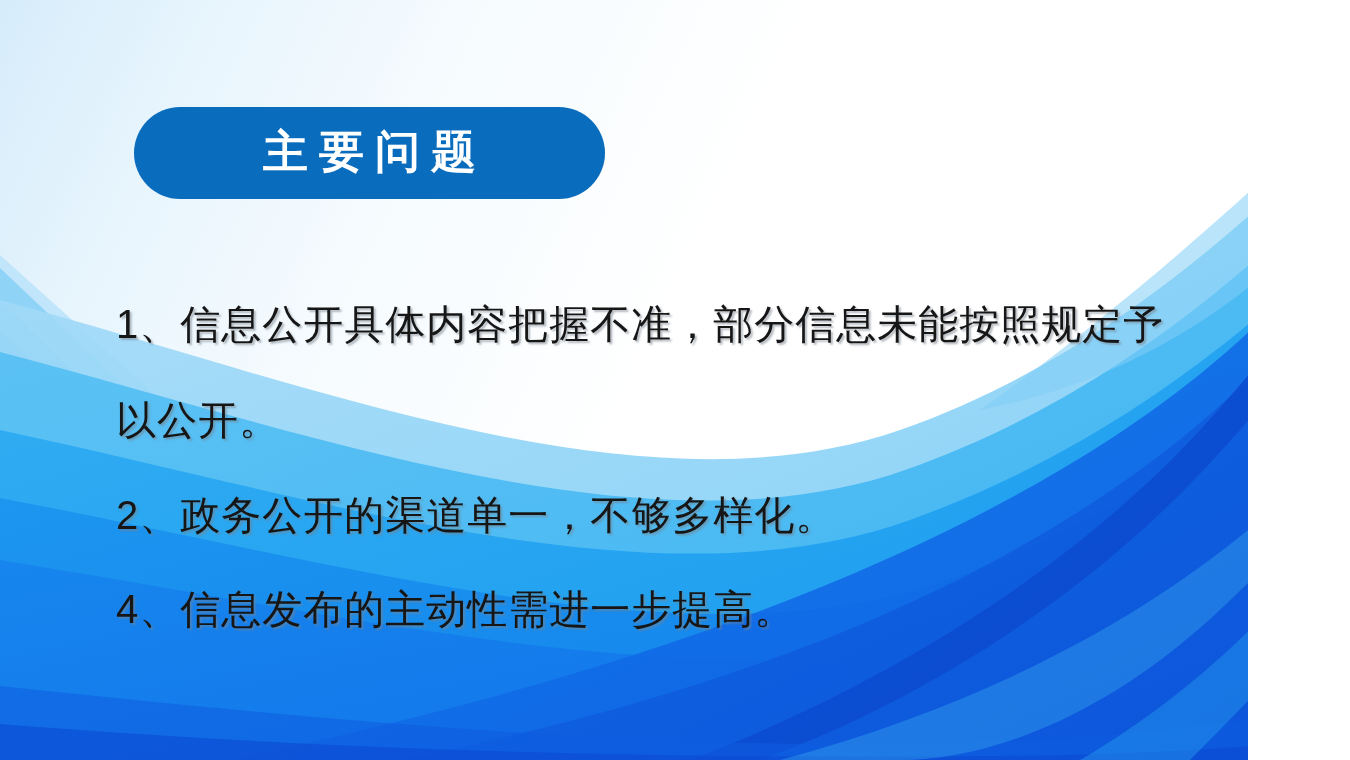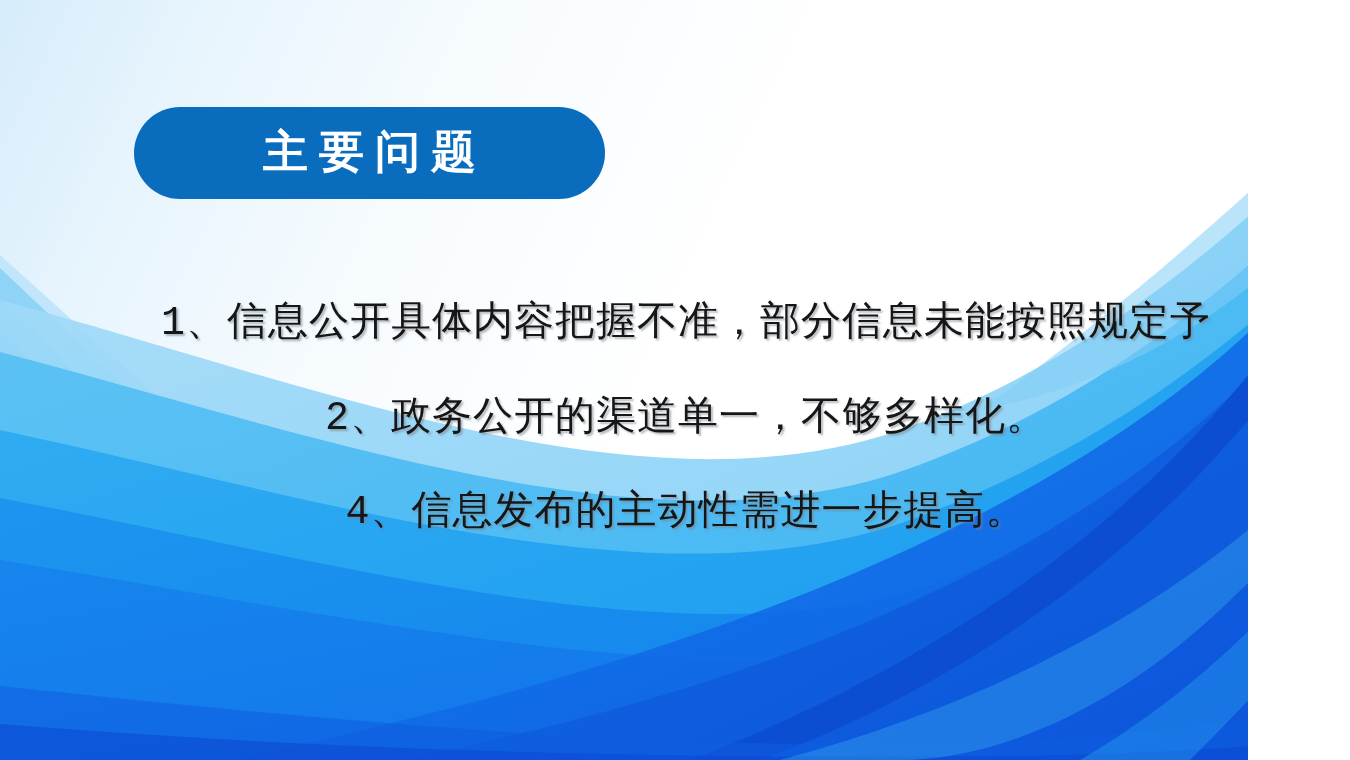--- a/index.html
+++ b/index.html
@@ -18,7 +18,6 @@
     height: 760px;
     overflow: hidden;
     background: #ffffff;
-    text-align: center;
   }
 
   

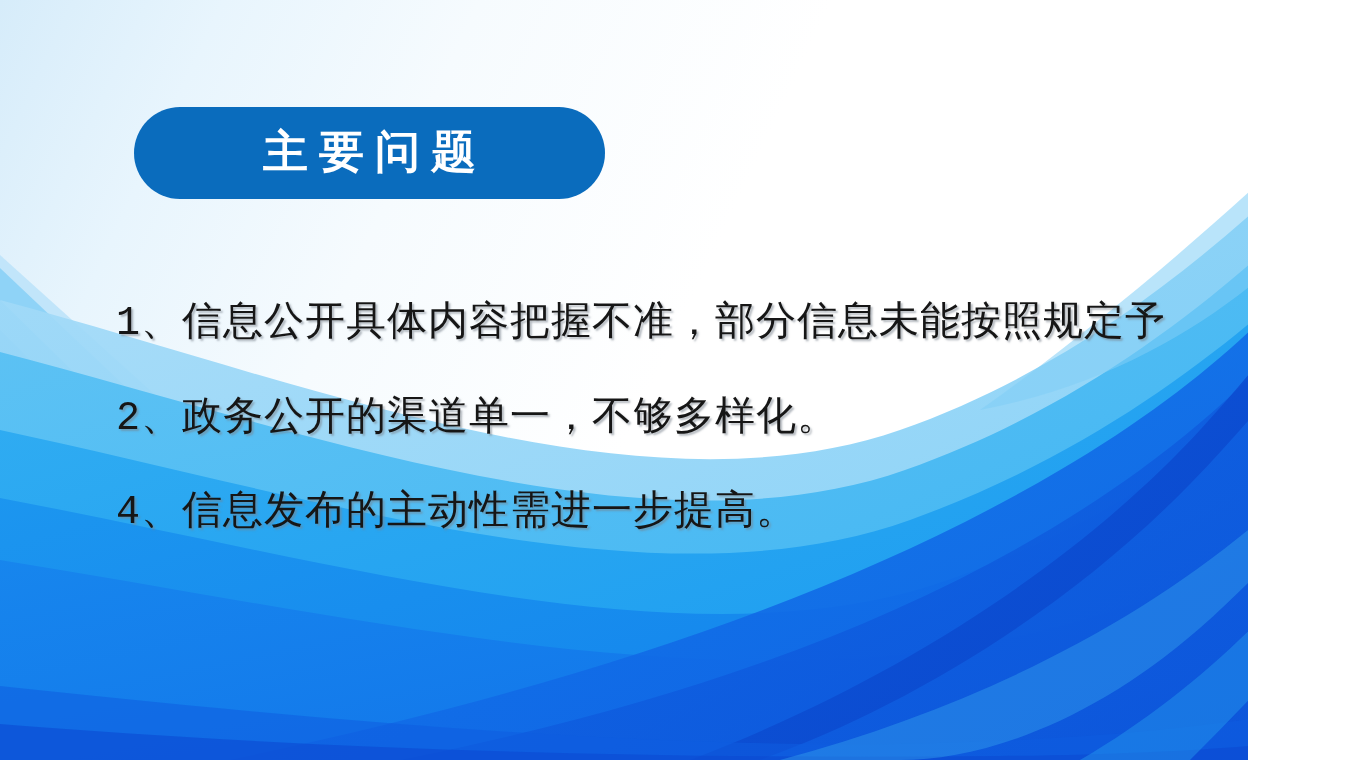--- a/index.html
+++ b/index.html
@@ -74,7 +74,7 @@
     width: 1140px;
   }
   .body-line {
-    font-family: Liberation Mono, monospace;
+    font-family: Liberation Sans, sans-serif;
     font-size: 40px;
     line-height: 96px;
     color: #161616;

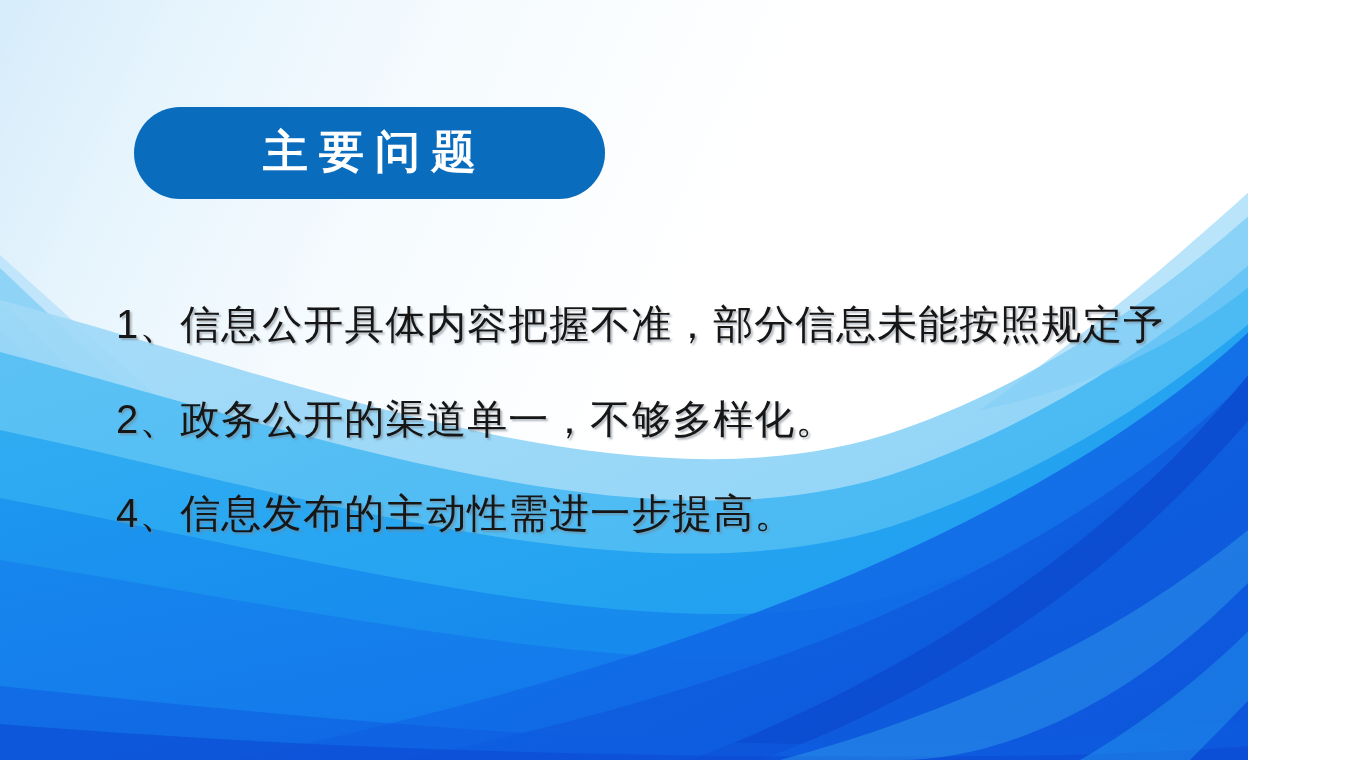--- a/index.html
+++ b/index.html
@@ -175,6 +175,7 @@
 
   <div id="body-text">
     <div class="body-line" style="color: rgb(22, 22, 22);">1、信息公开具体内容把握不准，部分信息未能按照规定予</div>
+    <div class="body-line" style="color: rgb(22, 22, 22);">以公开。</div>
     <div class="body-line tight" style="color: rgb(22, 22, 22);">2、政务公开的渠道单一，不够多样化。</div>
     <div class="body-line tight" style="color: rgb(22, 22, 22);">4、信息发布的主动性需进一步提高。</div>
   </div>

